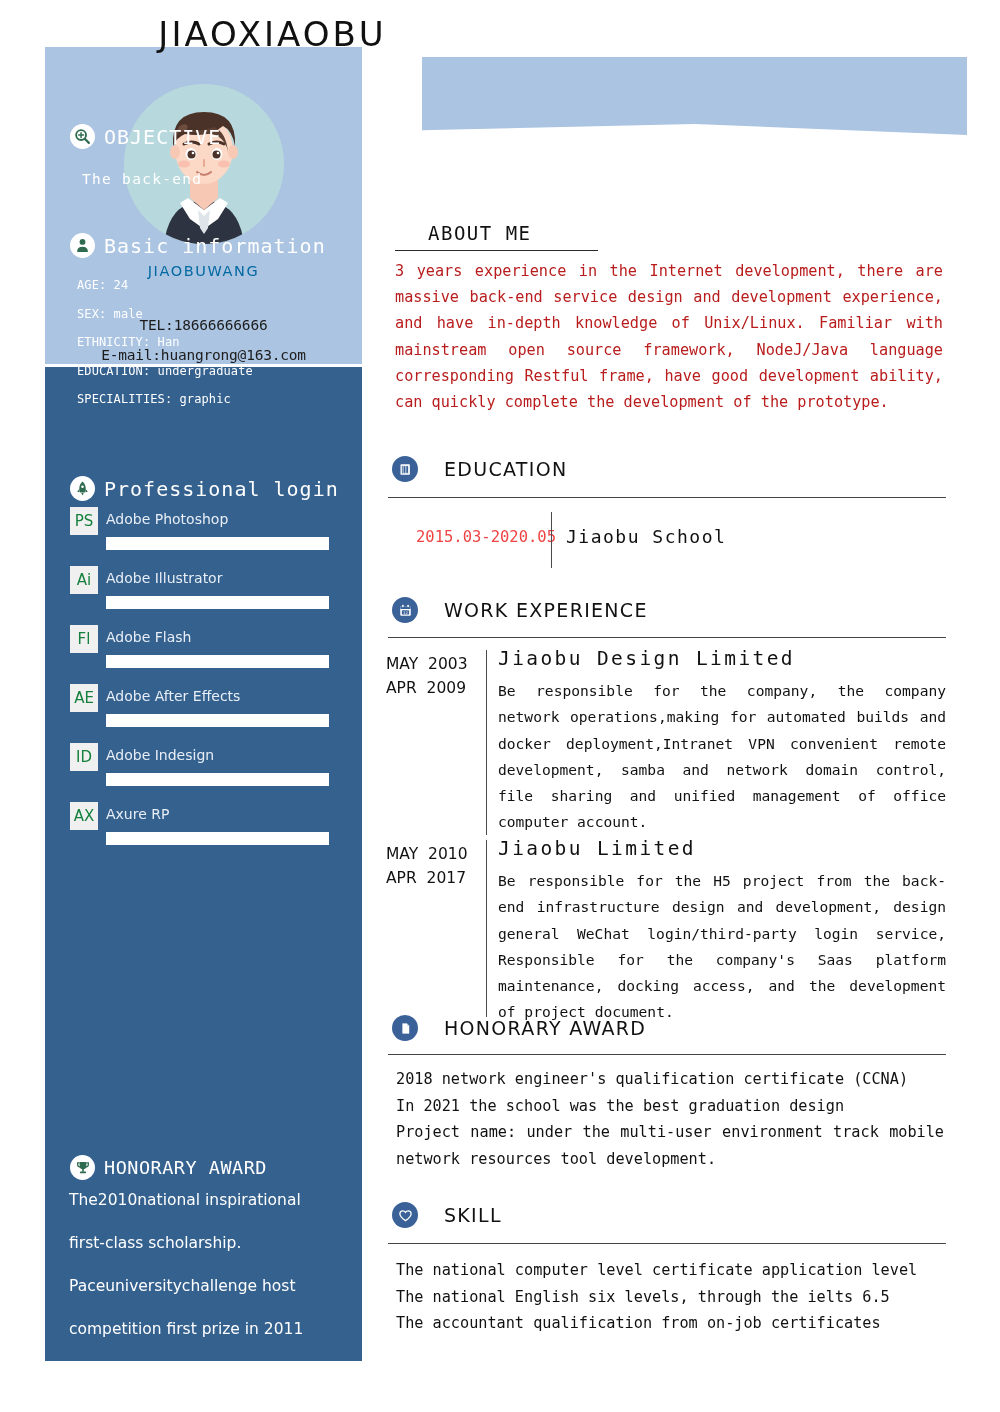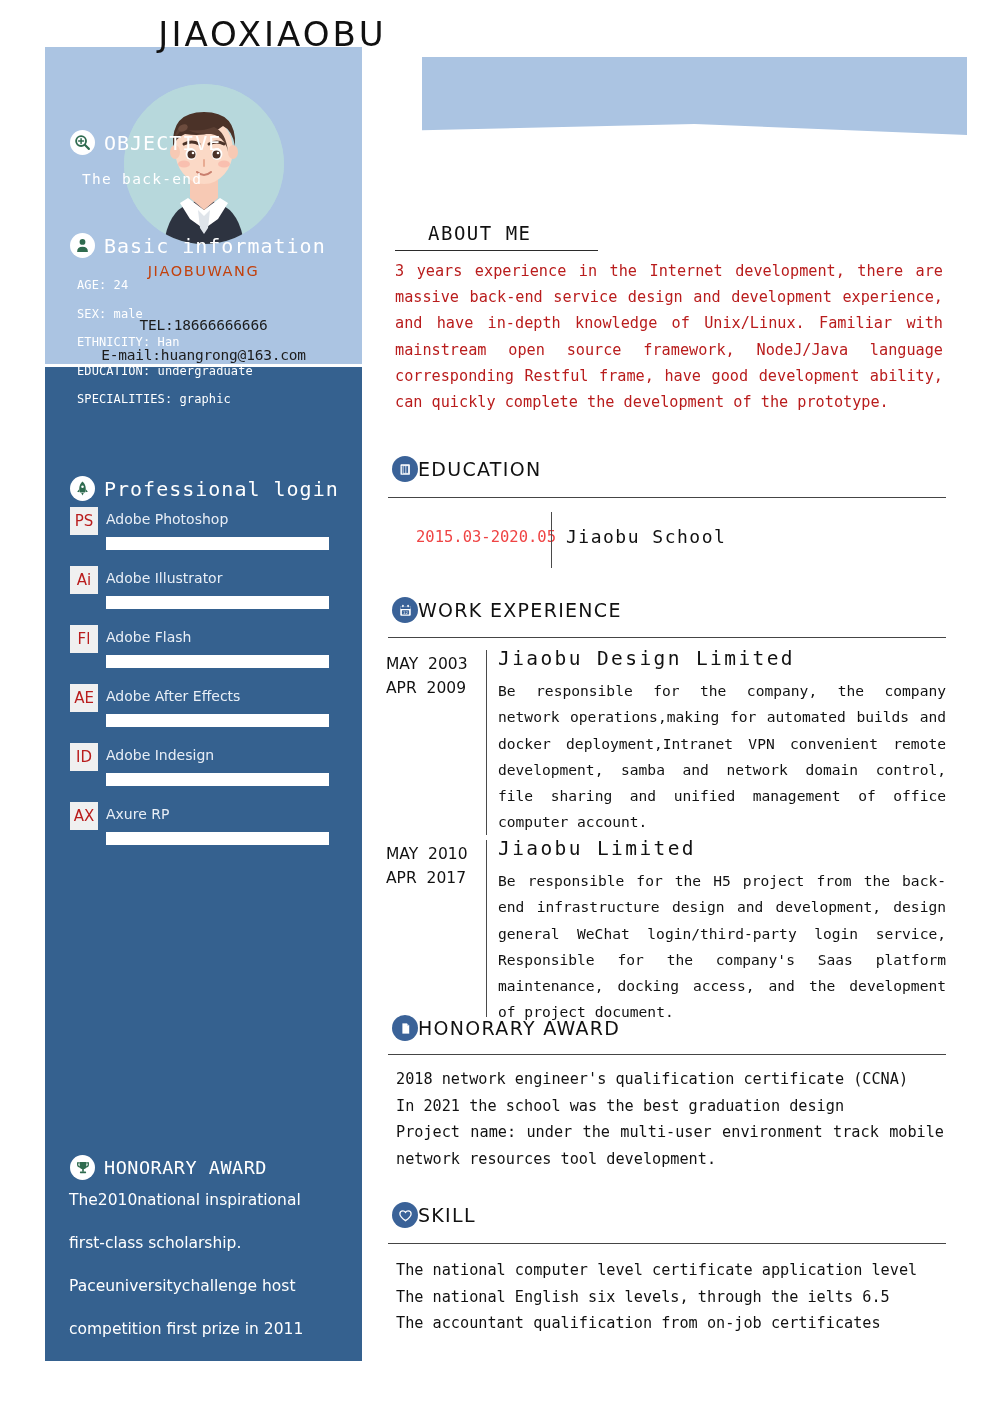--- a/index.html
+++ b/index.html
@@ -79,7 +79,7 @@
   }
   .sb-head.compact .sb-title { font-size: 18.5px; letter-spacing: 0.5px; }
 
-  #sb-objective  { left: 25px; top: 83px; justify-content: space-between; }
+  #sb-objective  { left: 25px; top: 77px; justify-content: space-between; }
   #sb-objective-text {
     position: absolute; left: 37px; top: 124px;
     color: #ffffff; font-size: 14.5px; letter-spacing: 1.3px;

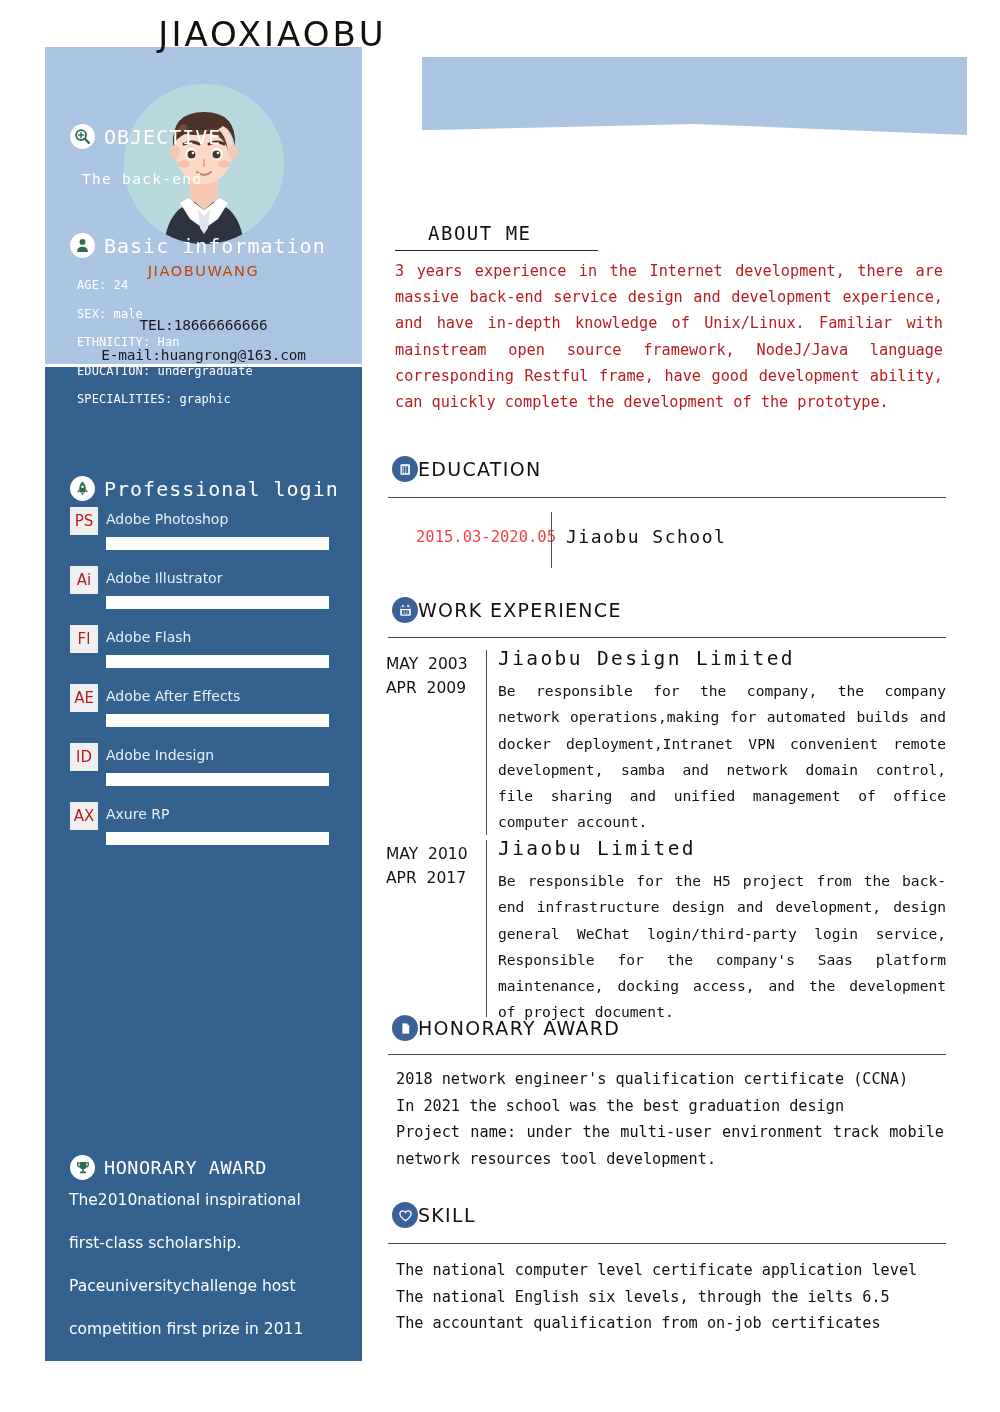--- a/index.html
+++ b/index.html
@@ -48,7 +48,7 @@
     text-align: center;
     font-family: "DejaVu Sans", sans-serif;
     font-size: 14.5px; letter-spacing: 1.6px;
-    color: #c2410c;
+    color: #0369a1;
   }
   #contact-tel, #contact-mail {
     position: absolute; left: 0; width: 317px;

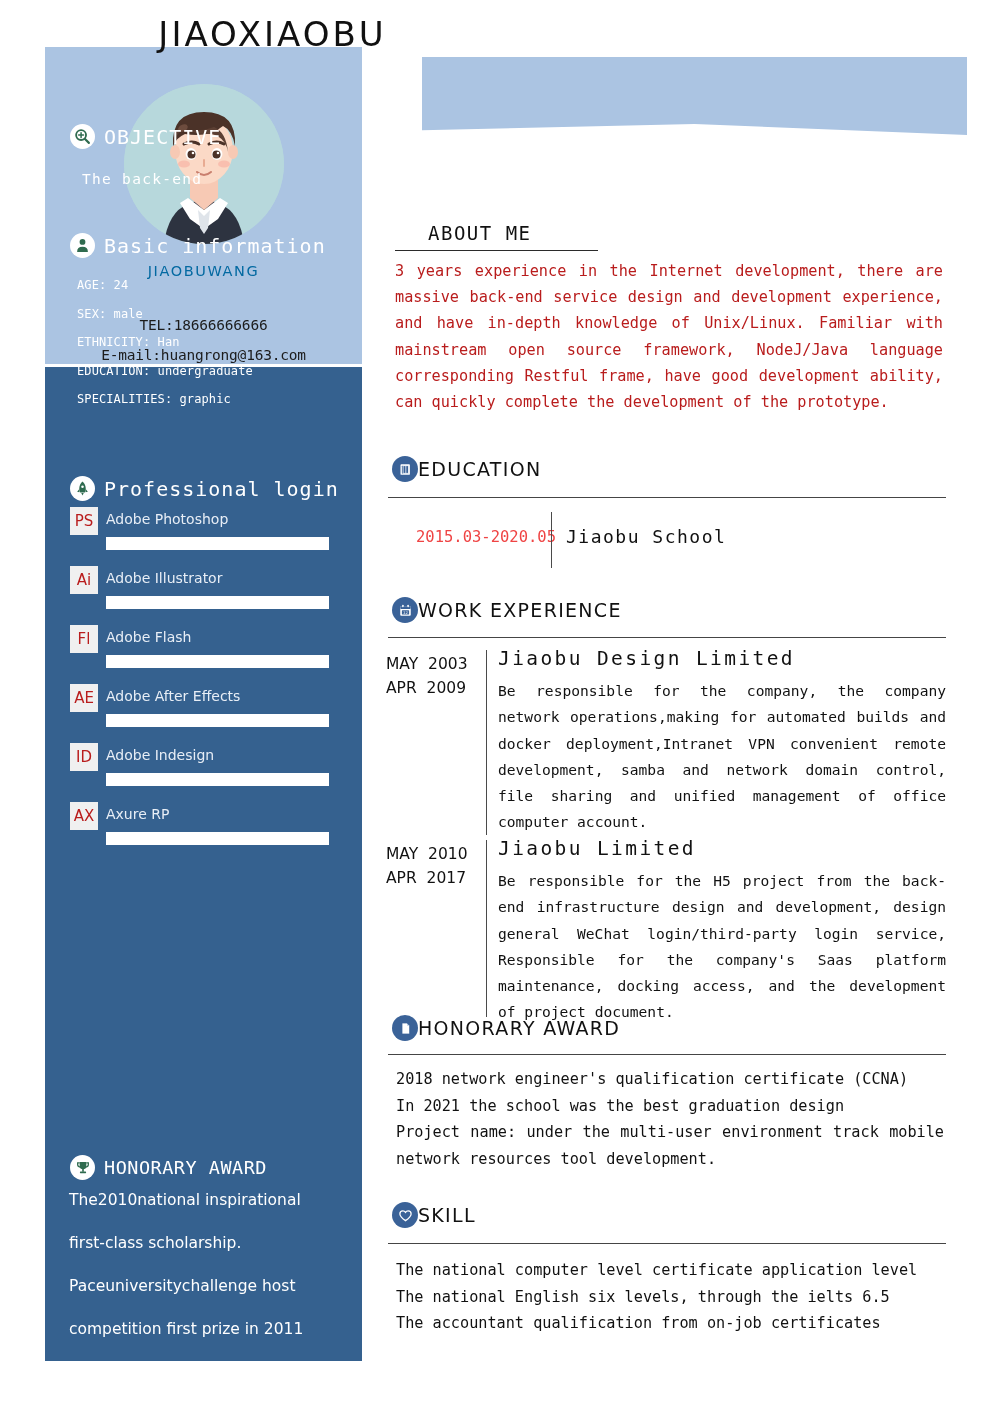--- a/index.html
+++ b/index.html
@@ -173,7 +173,7 @@
   
   .m-head {
     position: absolute;
-    display: flex; align-items: center; gap: 0;
+    display: flex; align-items: center; gap: 26px;
   }
   .m-ico {
     width: 26px; height: 26px; border-radius: 50%;

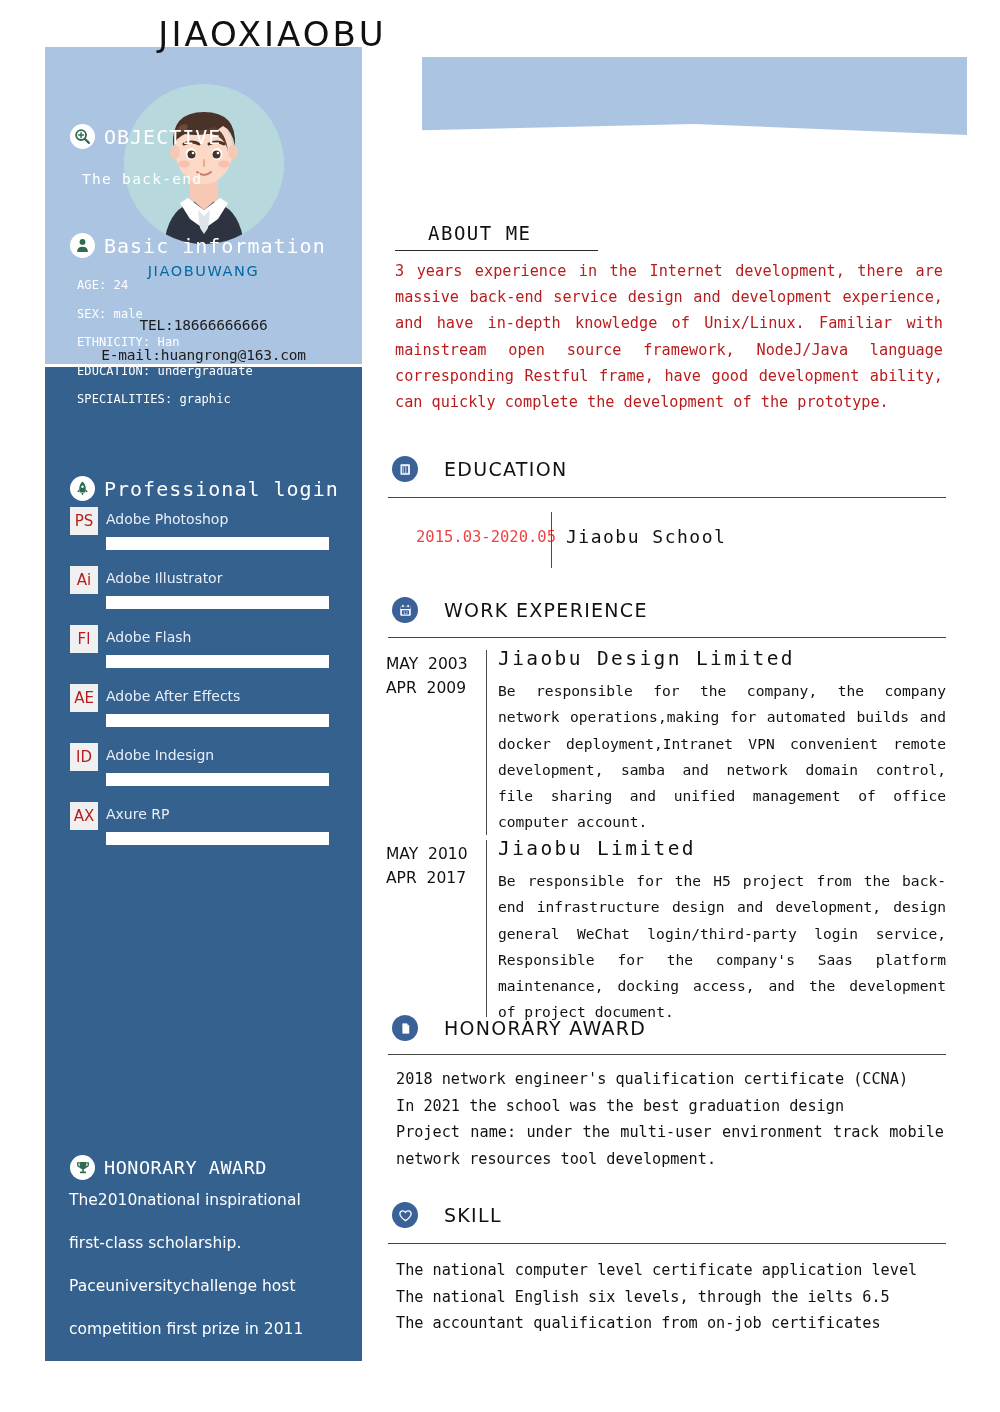--- a/index.html
+++ b/index.html
@@ -108,7 +108,7 @@
   .skill-tag {
     position: absolute; left: 0; top: 0;
     width: 28px; height: 28px;
-    background: #f0f0f0; color: #b91c1c;
+    background: #f0f0f0; color: #15803d;
     font-family: "DejaVu Sans", sans-serif;
     font-size: 15px; font-weight: 400;
     display: flex; align-items: center; justify-content: center;

